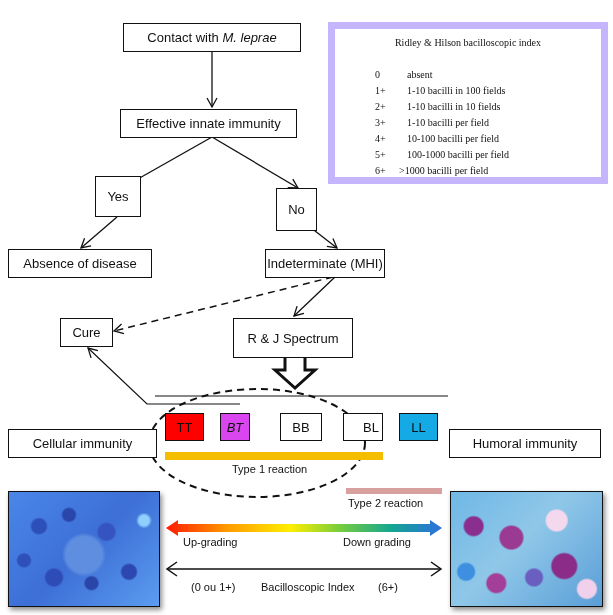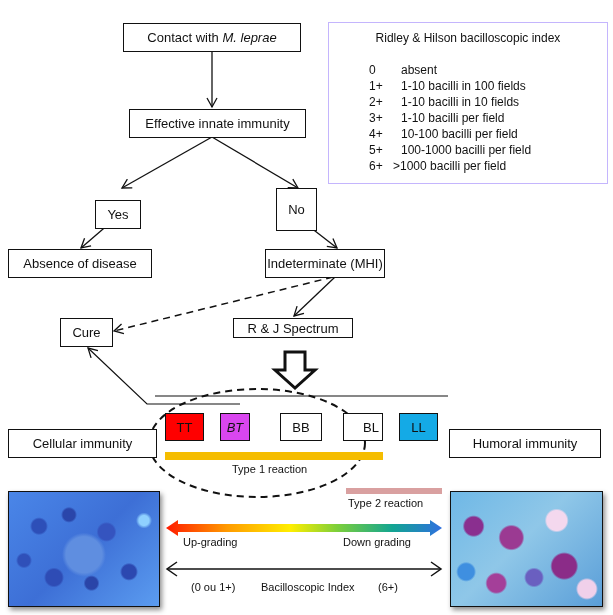--- a/index.html
+++ b/index.html
@@ -10,7 +10,7 @@
          font-size:13px; box-sizing:border-box; white-space:nowrap; }
   svg.lines { position:absolute; left:0; top:0; }
   .legend { position:absolute; left:328px; top:22px; width:280px; height:162px;
-            border:1px solid #c4b5fd; box-sizing:border-box; font-size:12px; }
+            border:7px solid #c4b5fd; box-sizing:border-box; font-size:10px;font-family:Liberation Serif, serif; }
   .legend-title { position:absolute; left:0; width:100%; top:8px; text-align:center; }
   .legend-row { position:absolute; left:40px; height:16px; }
   .legend-row .lvl { position:absolute; left:0; }

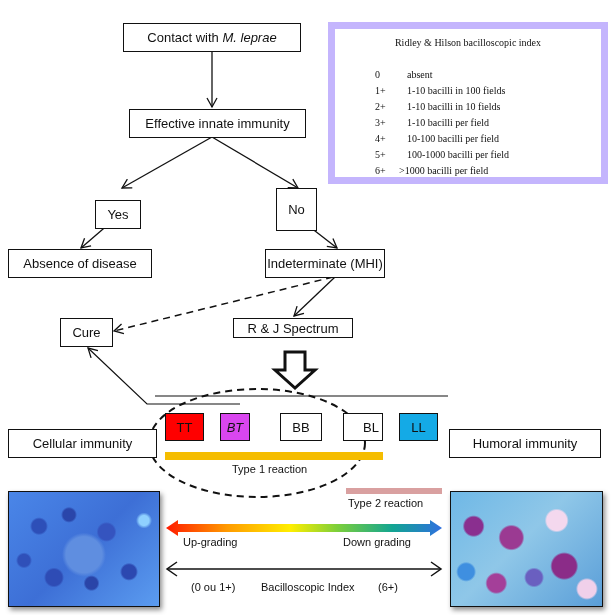--- a/index.html
+++ b/index.html
@@ -62,7 +62,7 @@
   <span style="white-space:pre;">Contact with </span>
   <i>M. leprae</i>
 </div>
-<div class="box" style="left:129px;top:109px;width:177px;height:29px;">
+<div class="box" style="left:120px;top:109px;width:177px;height:29px;">
   <span>Effective innate immunity</span>
 </div>
 <div class="box" style="left:95px;top:200px;width:46px;height:29px;">

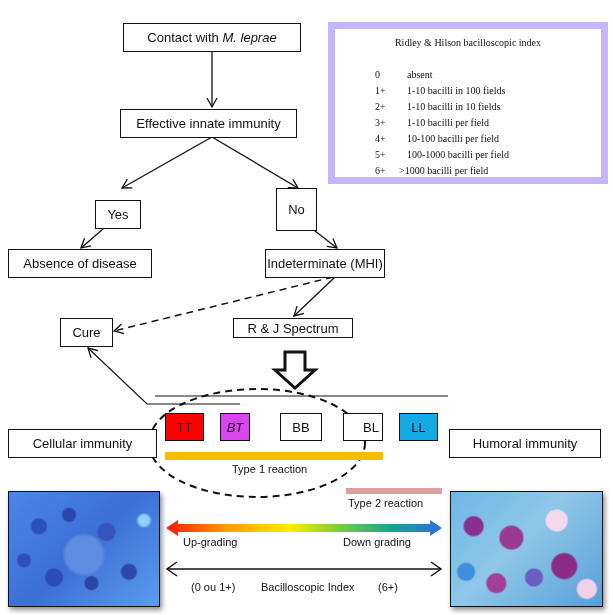--- a/index.html
+++ b/index.html
@@ -65,7 +65,7 @@
 <div class="box" style="left:120px;top:109px;width:177px;height:29px;">
   <span>Effective innate immunity</span>
 </div>
-<div class="box" style="left:95px;top:200px;width:46px;height:29px;">
+<div class="box" style="left:95px;top:176px;width:46px;height:41px;">
   <span>Yes</span>
 </div>
 <div class="box" style="left:276px;top:188px;width:41px;height:43px;">

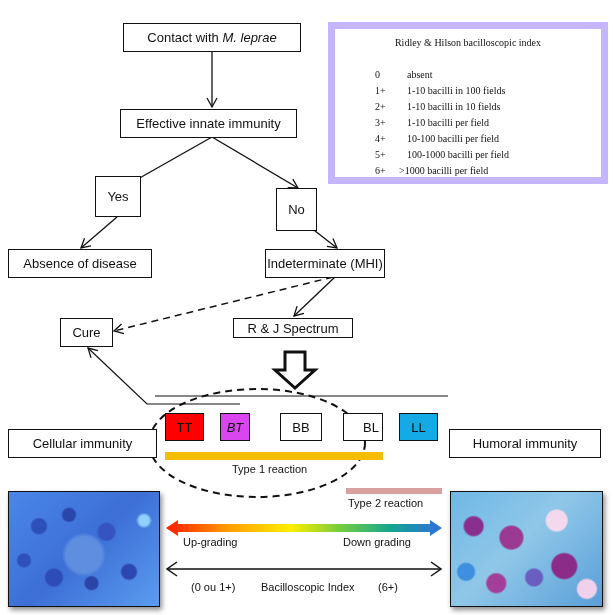--- a/index.html
+++ b/index.html
@@ -80,7 +80,7 @@
 <div class="box" style="left:60px;top:318px;width:53px;height:29px;">
   <span>Cure</span>
 </div>
-<div class="box" style="left:233px;top:318px;width:120px;height:20px;">
+<div class="box" style="left:233px;top:318px;width:120px;height:40px;">
   <span>R &amp; J Spectrum</span>
 </div>
 

